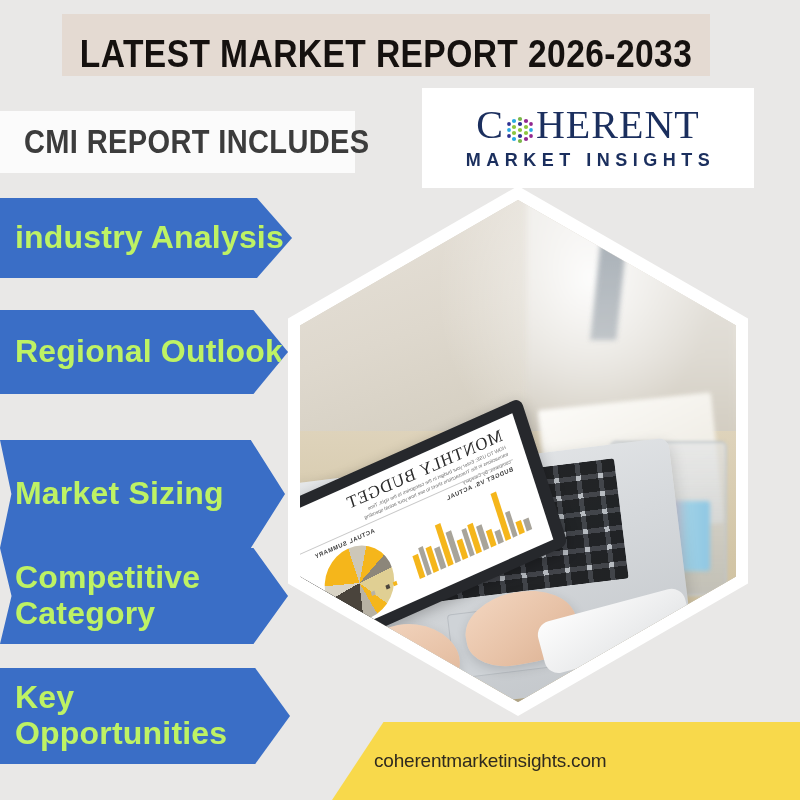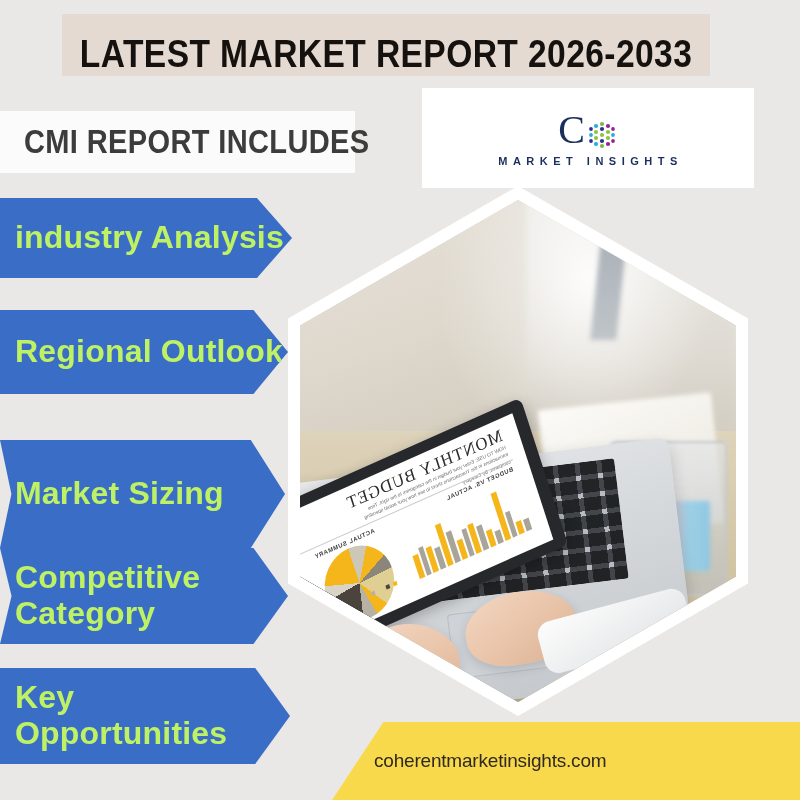--- a/index.html
+++ b/index.html
@@ -484,6 +484,7 @@
           </g>
         </svg>
       </span>
+      <span>HERENT</span>
     </div>
     <div class="logo-sub">MARKET INSIGHTS</div>
   </div>

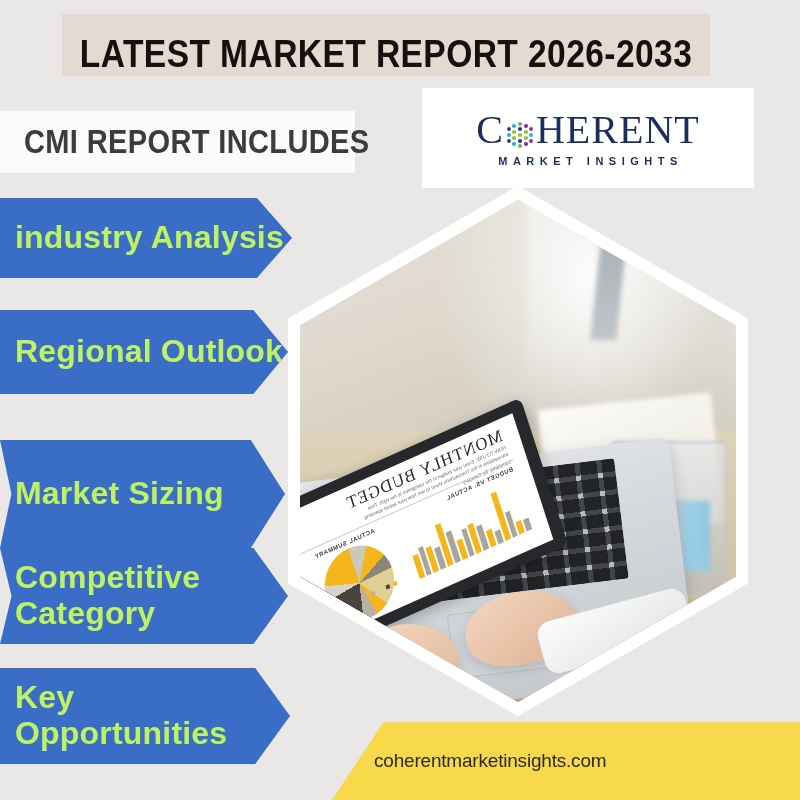--- a/index.html
+++ b/index.html
@@ -104,7 +104,7 @@
   .logo-sub {
     margin-top: 5px;
     font-family: "Liberation Sans", sans-serif;
-    font-size: 11px;
+    font-size: 18px;
     font-weight: 600;
     letter-spacing: 5.5px;
     color: #1b2f5e;

